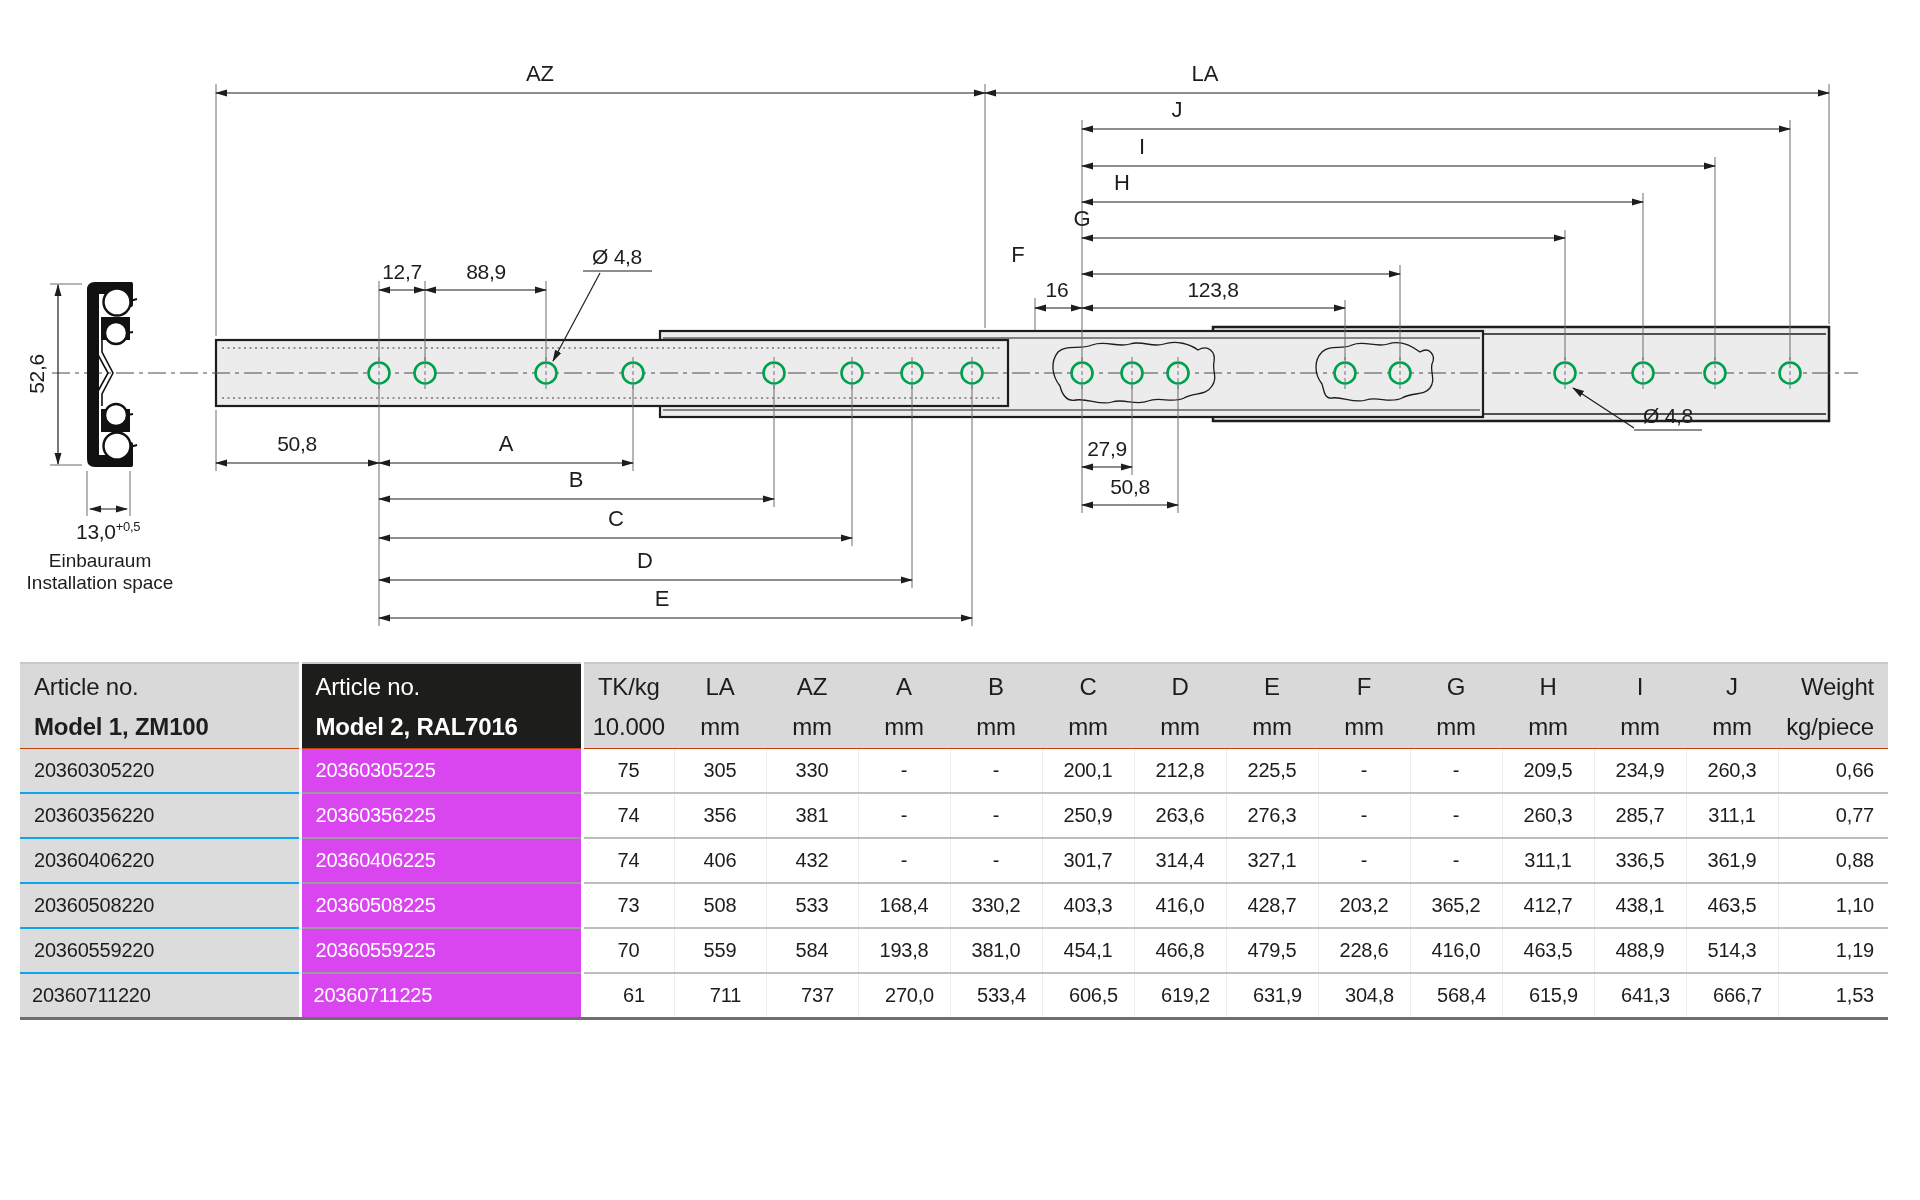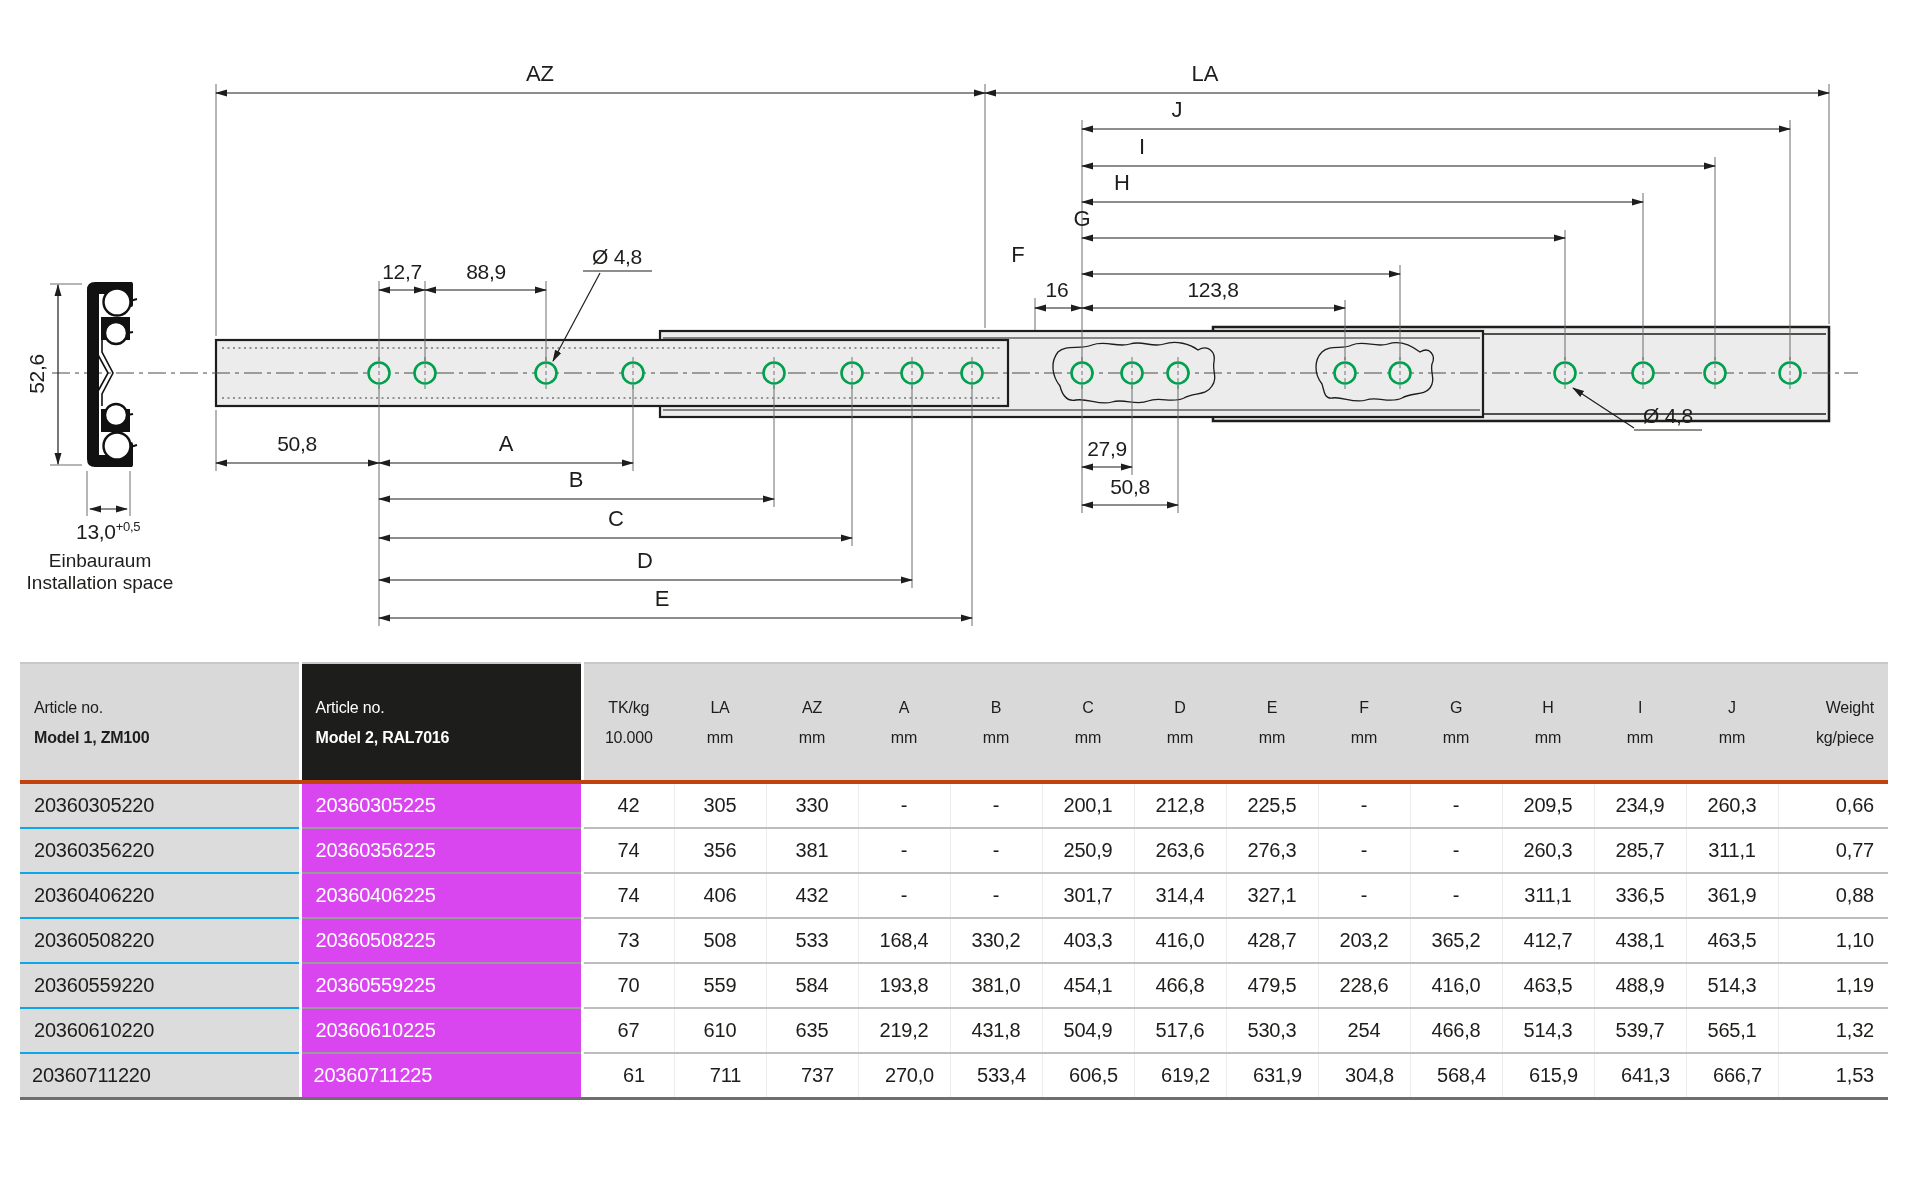--- a/index.html
+++ b/index.html
@@ -14,8 +14,8 @@
   .smalltxt{font-size:19px;}
   .tablewrap{margin:14px 16px 0 20px;}
   table{border-collapse:collapse;table-layout:fixed;width:1868px;border-top:2px solid #c9c9c9;}
-  th{font-weight:normal;height:84px;background:#d9d9d9;border-bottom:4px solid #c2410c;
-     padding:16px;text-align:center;vertical-align:middle;font-size:16px;letter-spacing:-0.2px;}
+  th{font-weight:normal;height:84px;background:#d9d9d9;border-bottom:1px solid #c2410c;
+     padding:0;text-align:center;vertical-align:middle;font-size:24px;letter-spacing:-0.2px;}
   th .h1{margin:2px 0 12px 0;}
   th .h2{margin:0;}
   th.c1,td.c1{text-align:left;padding-left:14px;}

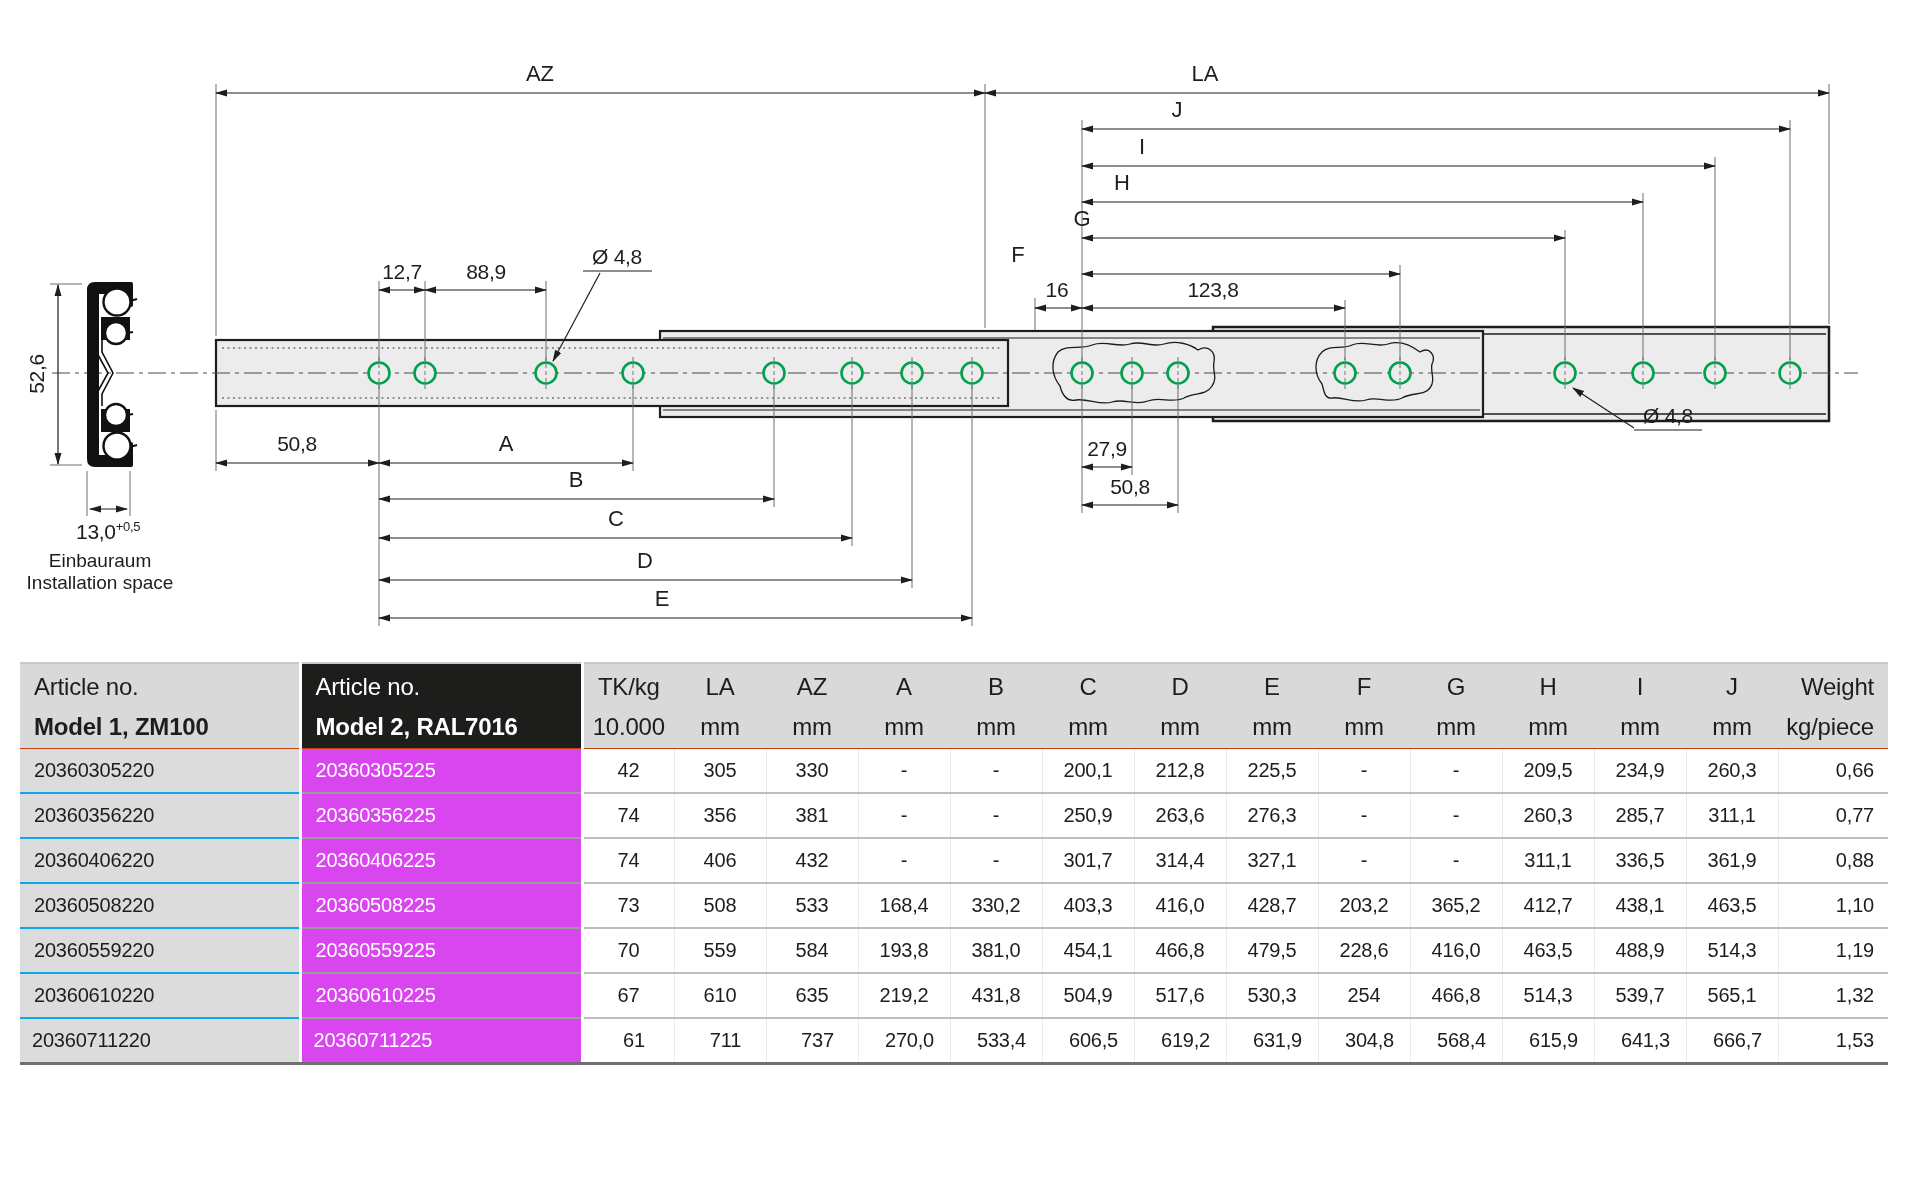--- a/index.html
+++ b/index.html
@@ -318,7 +318,7 @@
         <tr>
           <td class="c1">20360305220</td>
           <td class="c2">20360305225</td>
-          <td class="vc">42</td>
+          <td class="vc">75</td>
           <td class="vc">305</td>
           <td class="vc">330</td>
           <td class="vc">-</td>

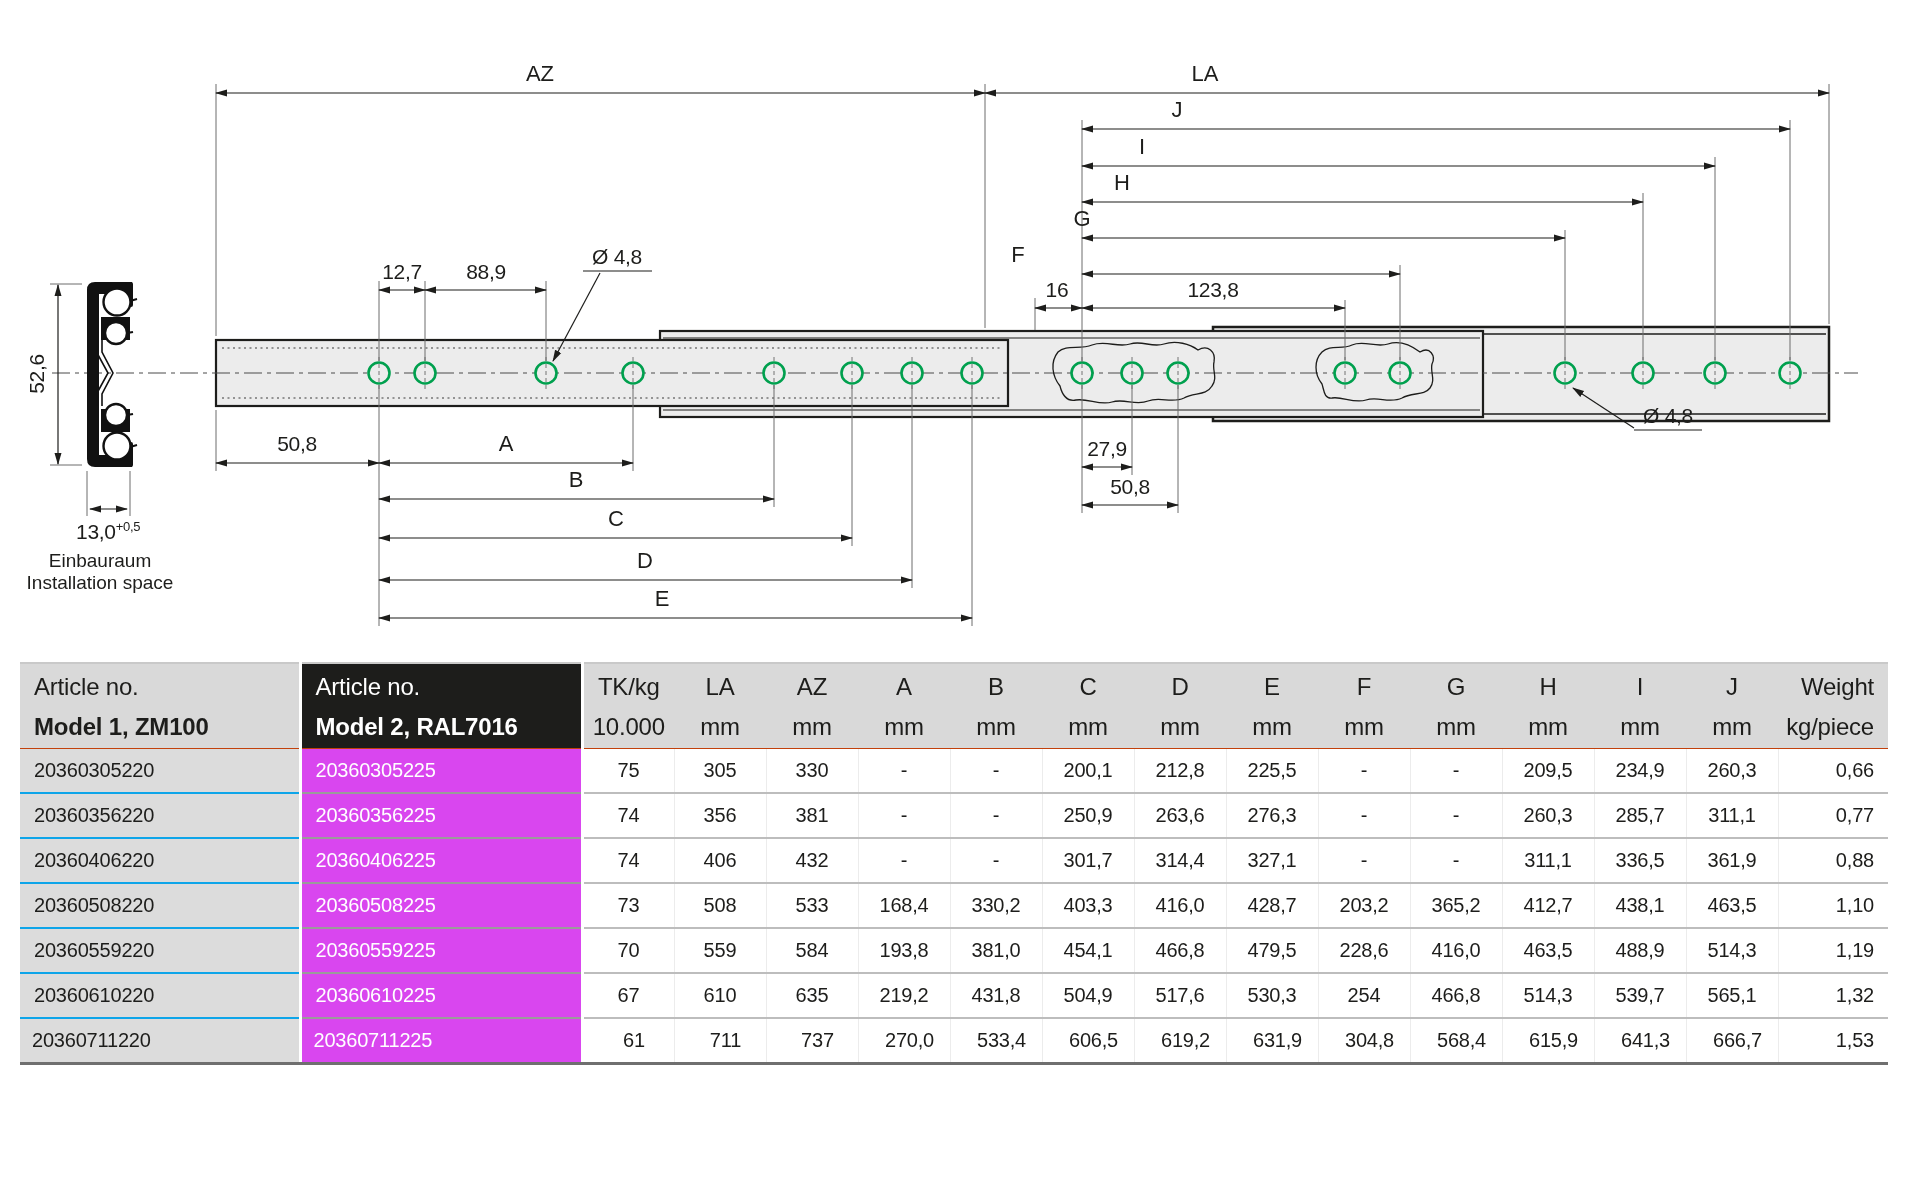--- a/index.html
+++ b/index.html
@@ -406,24 +406,6 @@
           <td class="vc wt">1,19</td>
         </tr>
         <tr>
-          <td class="c1">20360610220</td>
-          <td class="c2">20360610225</td>
-          <td class="vc">67</td>
-          <td class="vc">610</td>
-          <td class="vc">635</td>
-          <td class="vc">219,2</td>
-          <td class="vc">431,8</td>
-          <td class="vc">504,9</td>
-          <td class="vc">517,6</td>
-          <td class="vc">530,3</td>
-          <td class="vc">254</td>
-          <td class="vc">466,8</td>
-          <td class="vc">514,3</td>
-          <td class="vc">539,7</td>
-          <td class="vc">565,1</td>
-          <td class="vc wt">1,32</td>
-        </tr>
-        <tr>
           <td class="c1">20360711220</td>
           <td class="c2">20360711225</td>
           <td class="vc">61</td>

